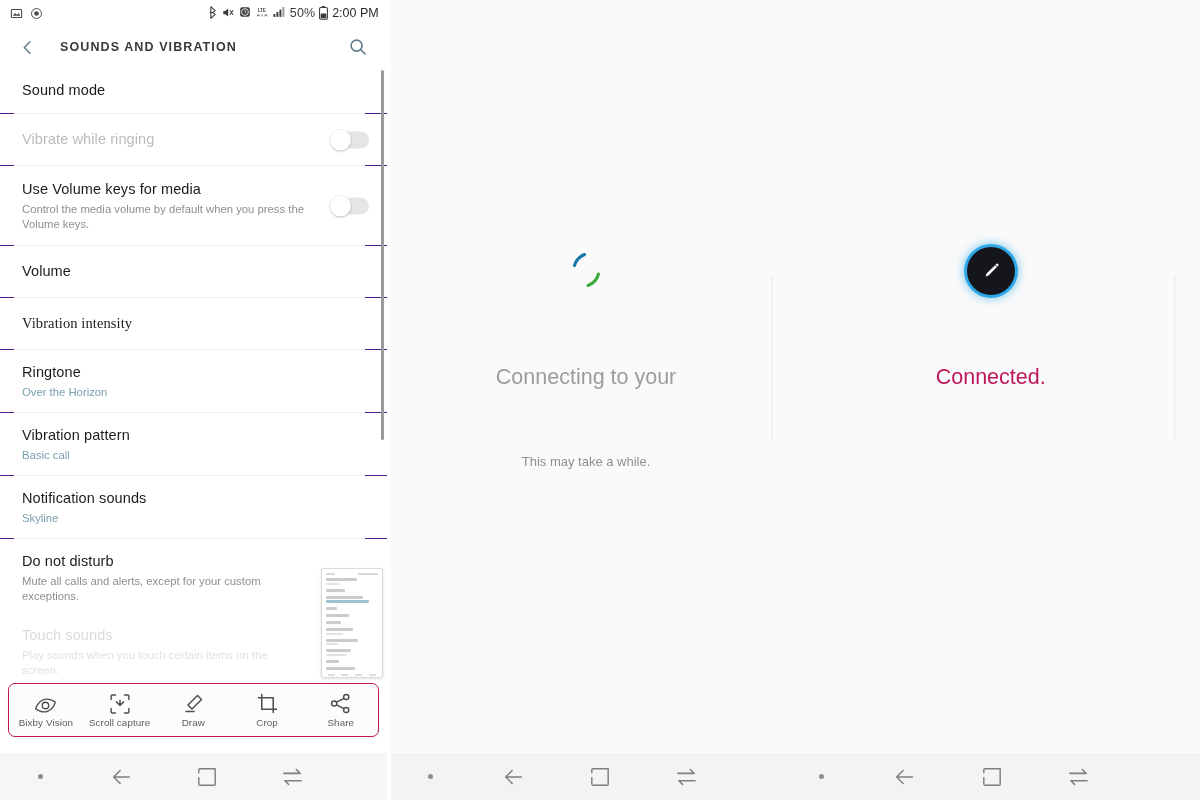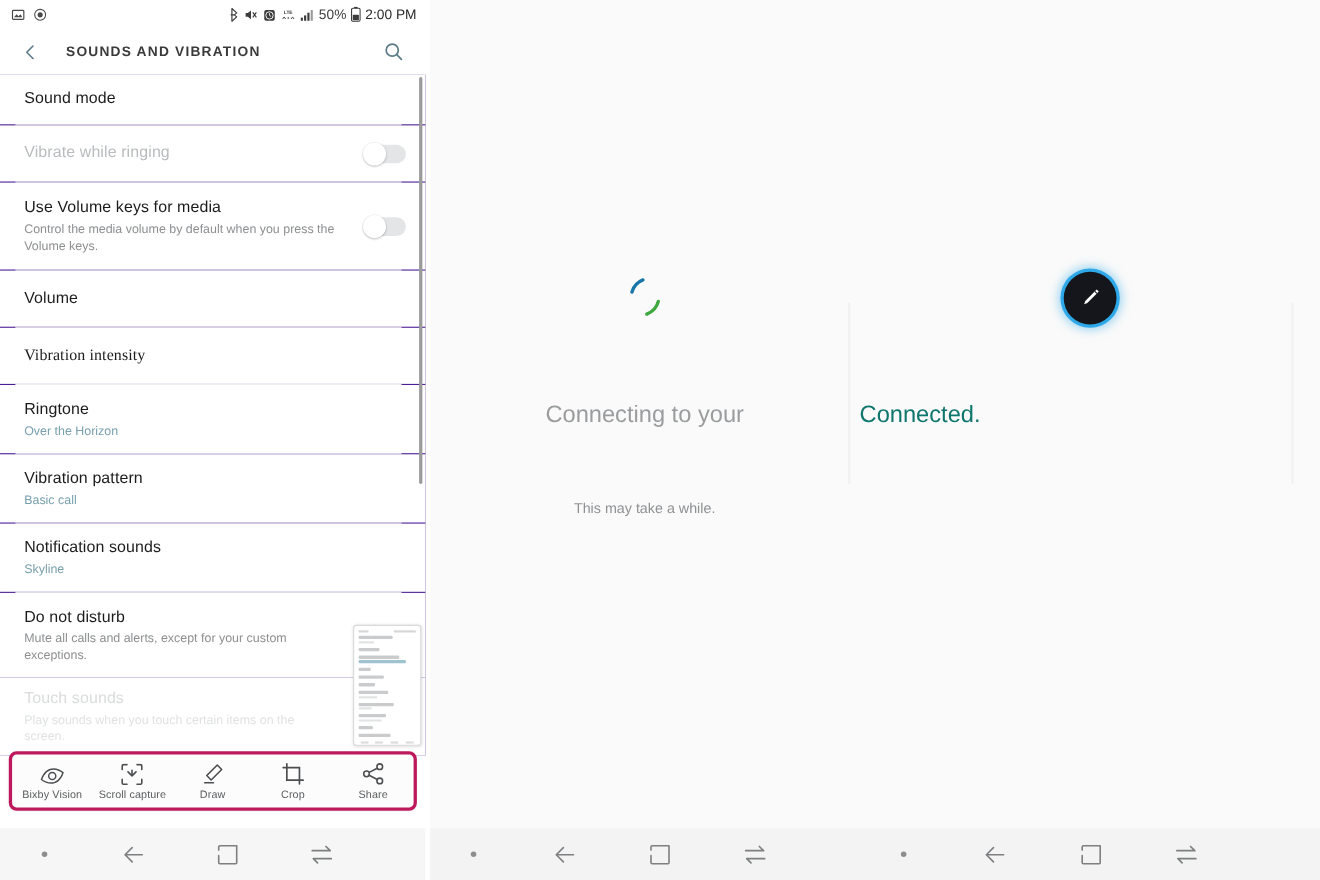--- a/index.html
+++ b/index.html
@@ -24,7 +24,7 @@
     padding:0 8px 0 10px;
   }
   .sb-left{ display:flex; align-items:center; gap:7px; }
-  .sb-right{ margin-left:auto; display:flex; align-items:flex-end; gap:4px; }
+  .sb-right{ margin-left:auto; display:flex; align-items:flex-start; gap:4px; }
   .sb-ic{ color:#4a4a4a; display:inline-flex; align-items:center; }
   .sb-txt{ font-size:12.5px; color:#3c3c3c; letter-spacing:.1px; font-weight:400;}
   .sb-time{ font-size:12.5px; color:#2b2b2b; font-weight:400; }

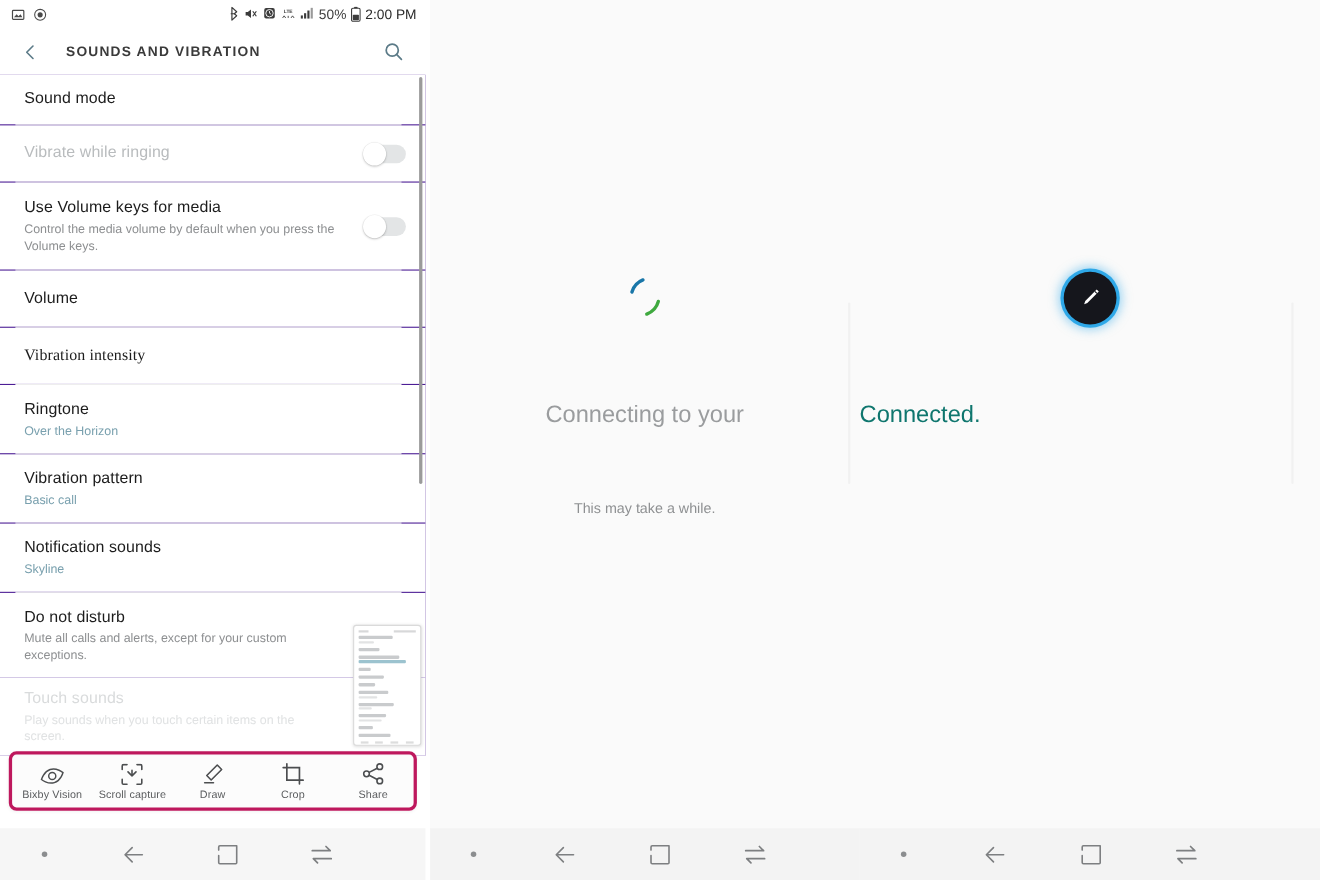--- a/index.html
+++ b/index.html
@@ -159,8 +159,8 @@
     display:flex; align-items:center; justify-content:center;
   }
   .conn-title2{
-    position:absolute; top:362px; left:0; right:0; 
-    font-size:21.5px; color:#0f766e; line-height:30px; font-weight:400;
+    position:absolute; top:362px; left:0; right:0; text-align:center;
+    font-size:21.5px; color:#be185d; line-height:30px; font-weight:400;
   }
 </style>
 </head>

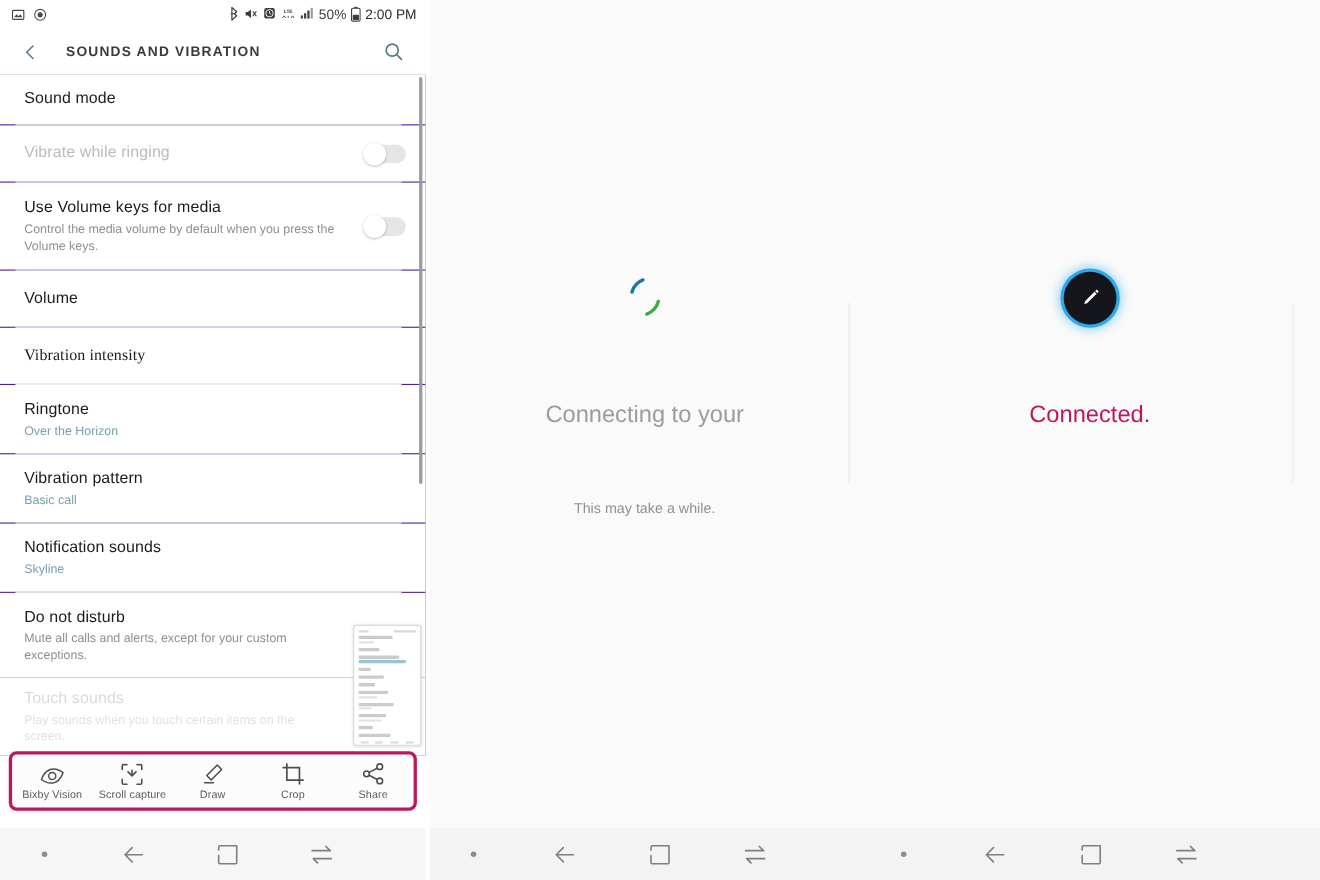--- a/index.html
+++ b/index.html
@@ -107,7 +107,7 @@
   
   .capture-bar{
     position:absolute; left:8px; right:8px; bottom:63px; height:54px;
-    background:rgba(252,252,252,0.93); border:3px solid #be185d; border-radius:7px;
+    background:rgba(252,252,252,0.93); border:1px solid #be185d; border-radius:7px;
     display:flex; align-items:center; justify-content:space-around;
     box-shadow:0 1px 3px rgba(0,0,0,.05);
   }

